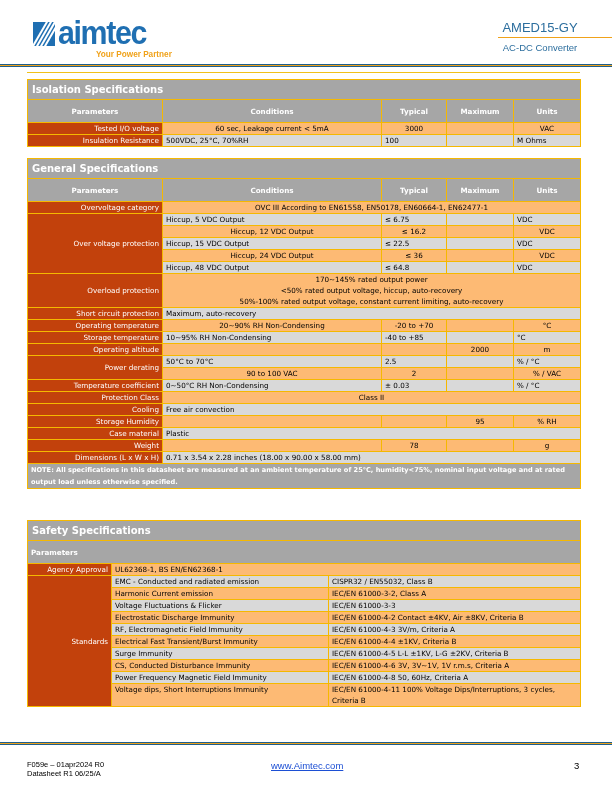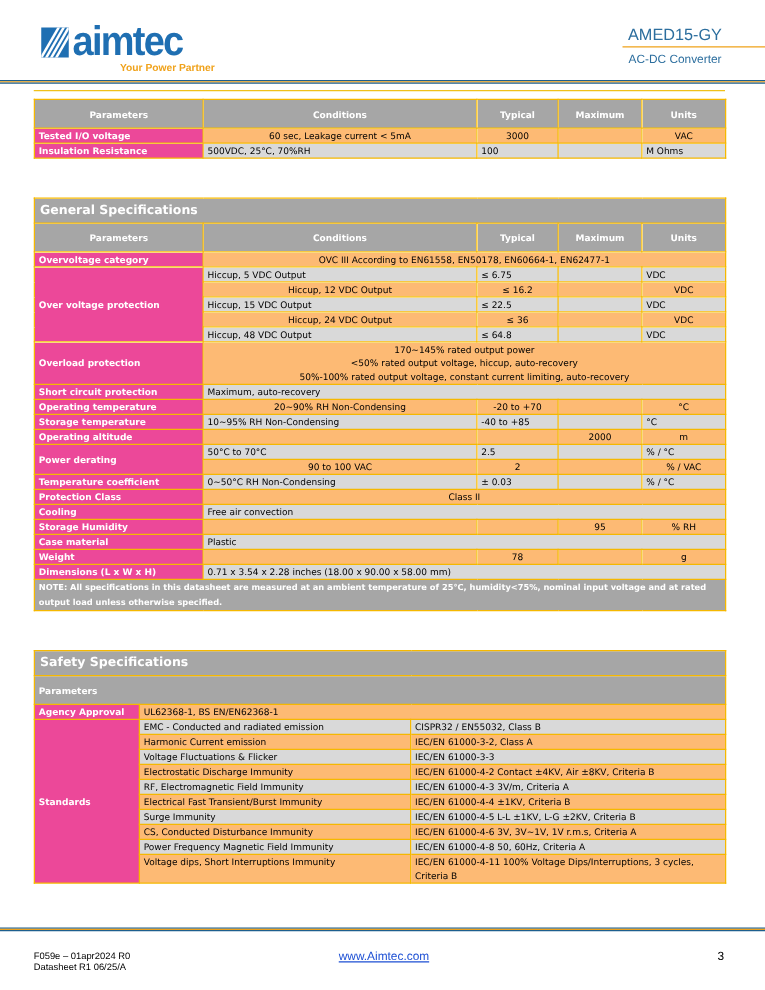--- a/index.html
+++ b/index.html
@@ -64,6 +64,9 @@
       <col style="width:67px">
     </colgroup>
   <tbody>
+      <tr>
+        <td colspan="5" class="sec-title">Isolation Specifications</td>
+      </tr>
   <tr>
     <td class="col-head">Parameters</td>
     <td class="col-head">Conditions</td>

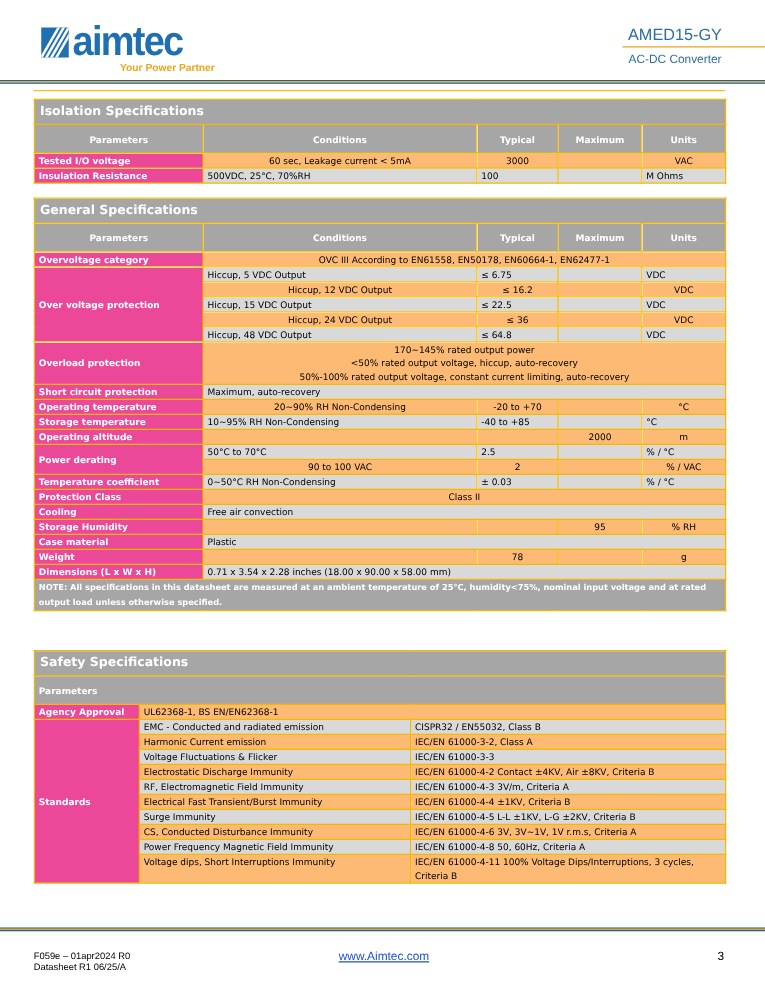--- a/index.html
+++ b/index.html
@@ -21,7 +21,7 @@
   table.spec td, table.spec th { border: 1px solid #f5b800; padding: 0 3px; height: 11px; line-height: 11px; white-space: nowrap; overflow: hidden; }
   .sec-title { background: #a6a6a6; color: #ffffff; font-weight: bold; font-size: 10px; text-align: left; height: 19px !important; line-height: 19px !important; padding-left: 4px !important; }
   .col-head { background: #a6a6a6; color: #ffffff; font-weight: bold; text-align: center; height: 22px !important; }
-  .param { background: #ec4899; color: #ffffff; font-weight: bold; text-align: left; }
+  .param { background: #c2410c; color: #ffffff; font-weight: normal; text-align: right; }
   .v-a { background: #fdba74; color: #000; text-align: center; }
   .v-b { background: #d9d9d9; color: #000; }
   .v-left { text-align: left; }

